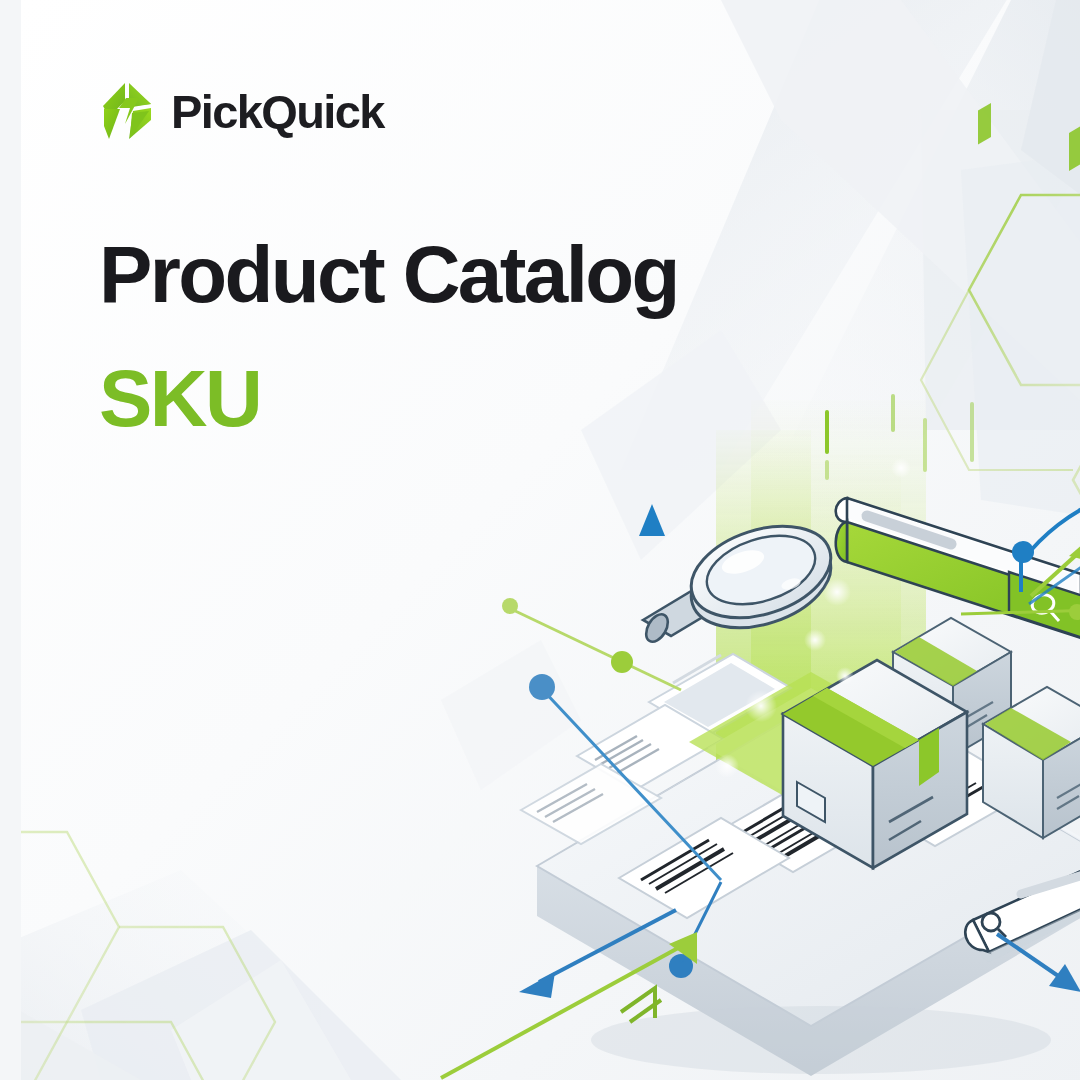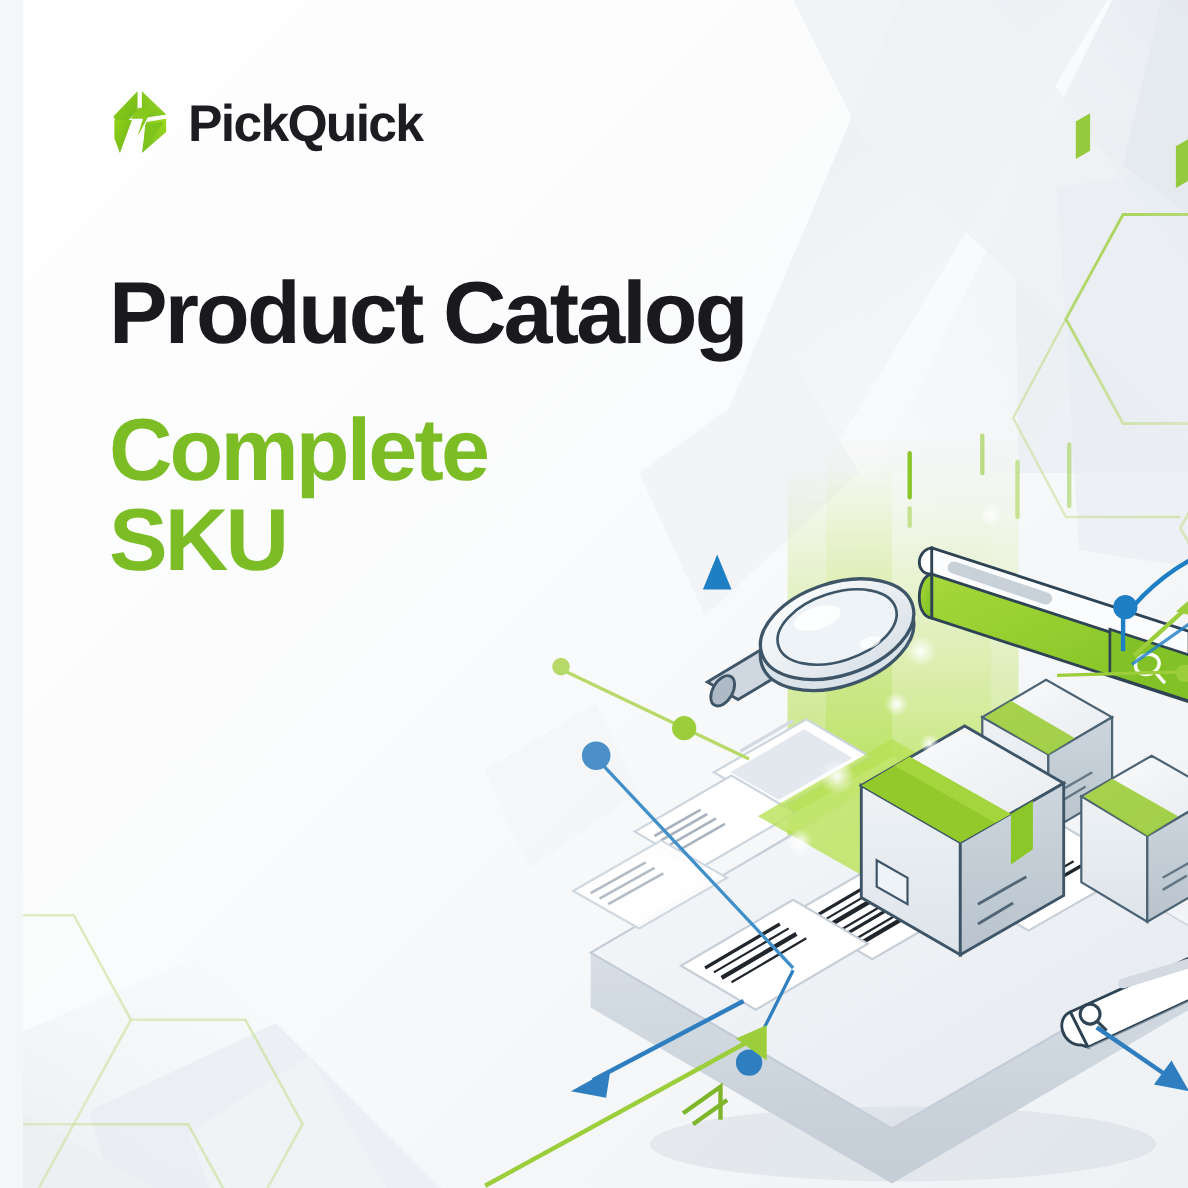--- a/index.html
+++ b/index.html
@@ -40,7 +40,7 @@
 
   
   .headline {
-    position:absolute; left:78px; top:246px;
+    position:absolute; left:78px; top:236px;
     z-index:35; width:720px;
   }
   .hl-line {

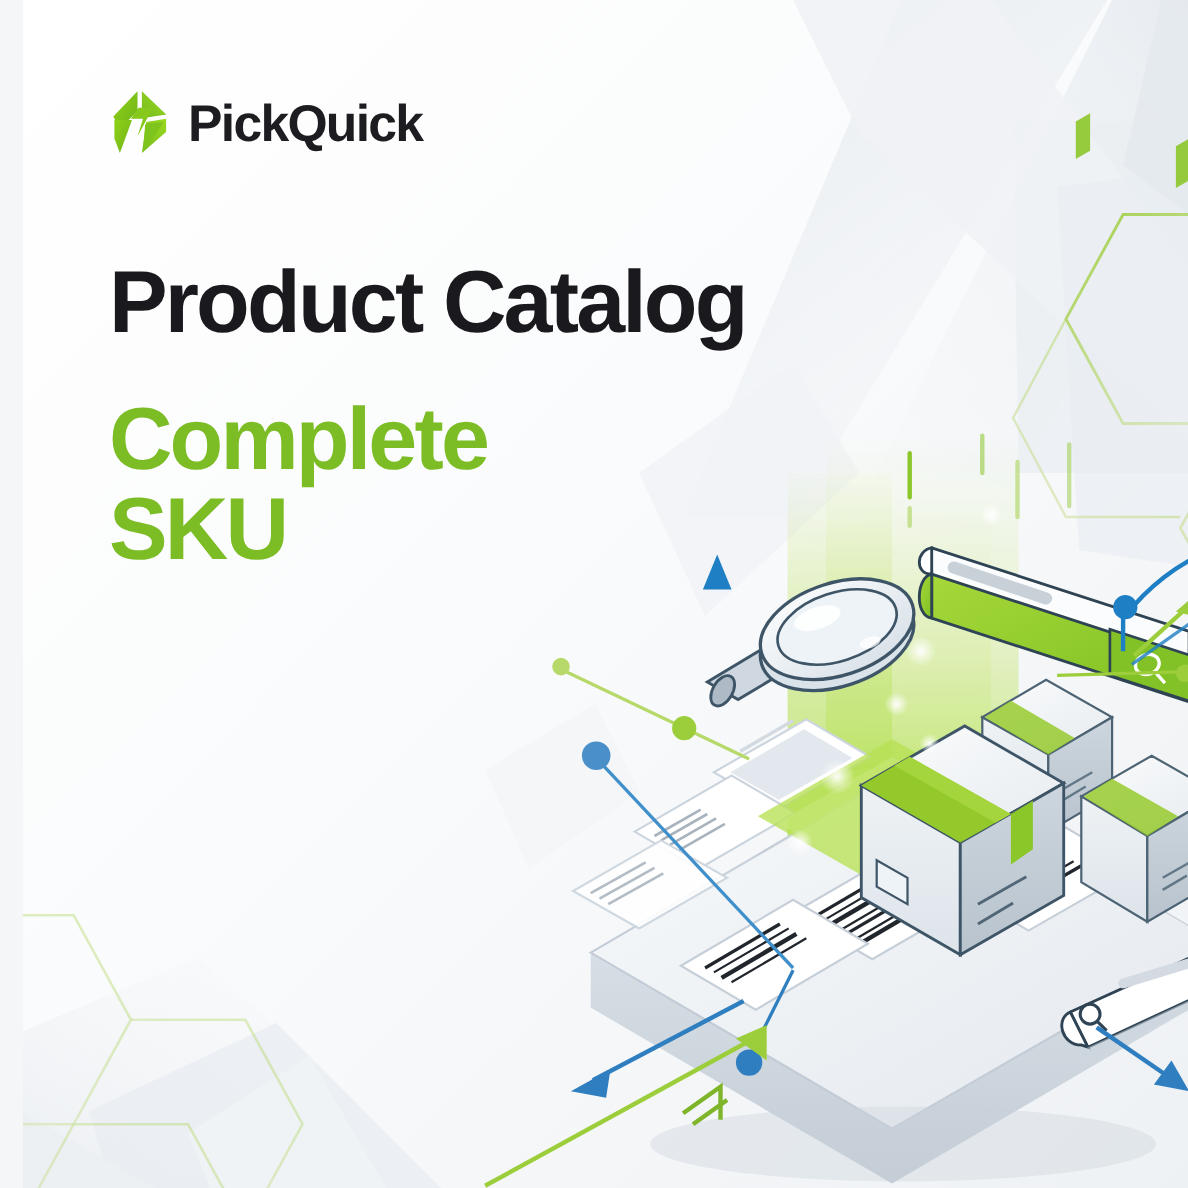--- a/index.html
+++ b/index.html
@@ -163,7 +163,6 @@
       <div class="hl-line">Product Catalog</div>
     </div>
     <div class="hl-block-green">
-      <div class="hl-line green">Complete</div>
       <div class="hl-line green">SKU</div>
     </div>
   </div>

